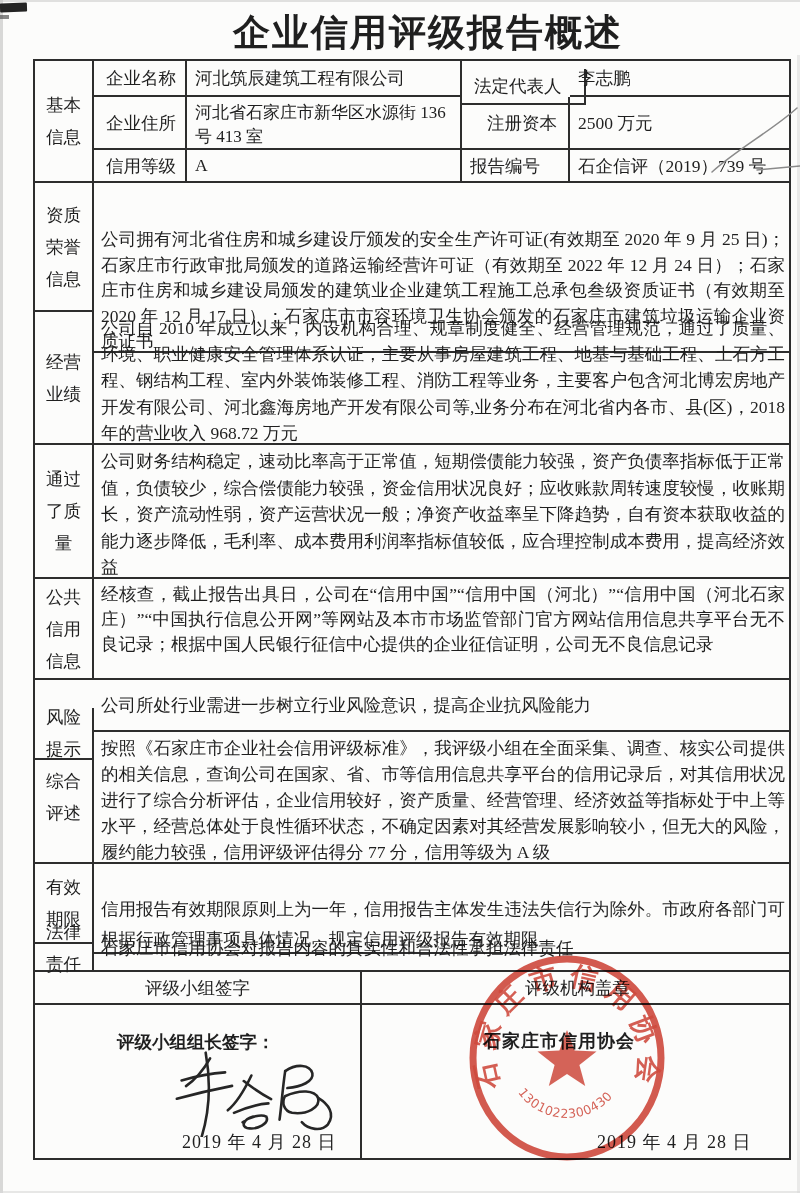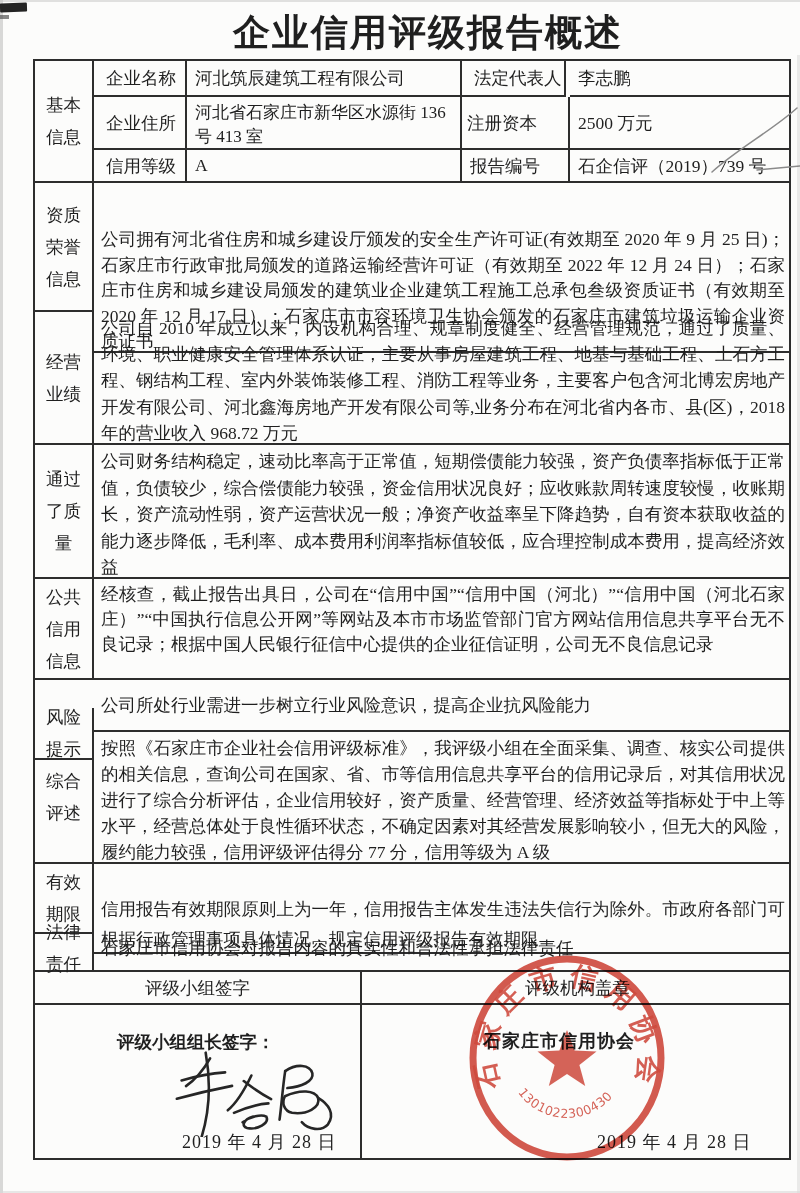--- a/index.html
+++ b/index.html
@@ -63,7 +63,7 @@
 
     <div class="cell flabel" style="left:59px;top:0;width:93px;height:36px;">企业名称</div>
     <div class="cell fvalue" style="left:152px;top:0;width:275px;height:36px;">河北筑辰建筑工程有限公司</div>
-    <div class="cell flabel" style="left:427px;top:0;width:104px;height:36px;">法定代表人</div>
+    <div class="cell flabel" style="left:427px;top:8px;width:124px;height:36px;">法定代表人</div>
     <div class="cell fvalue no-rb" style="left:535px;top:0;width:223px;height:36px;">李志鹏</div>
 
     <div class="cell flabel" style="left:59px;top:36px;width:93px;height:53px;">企业住所</div>

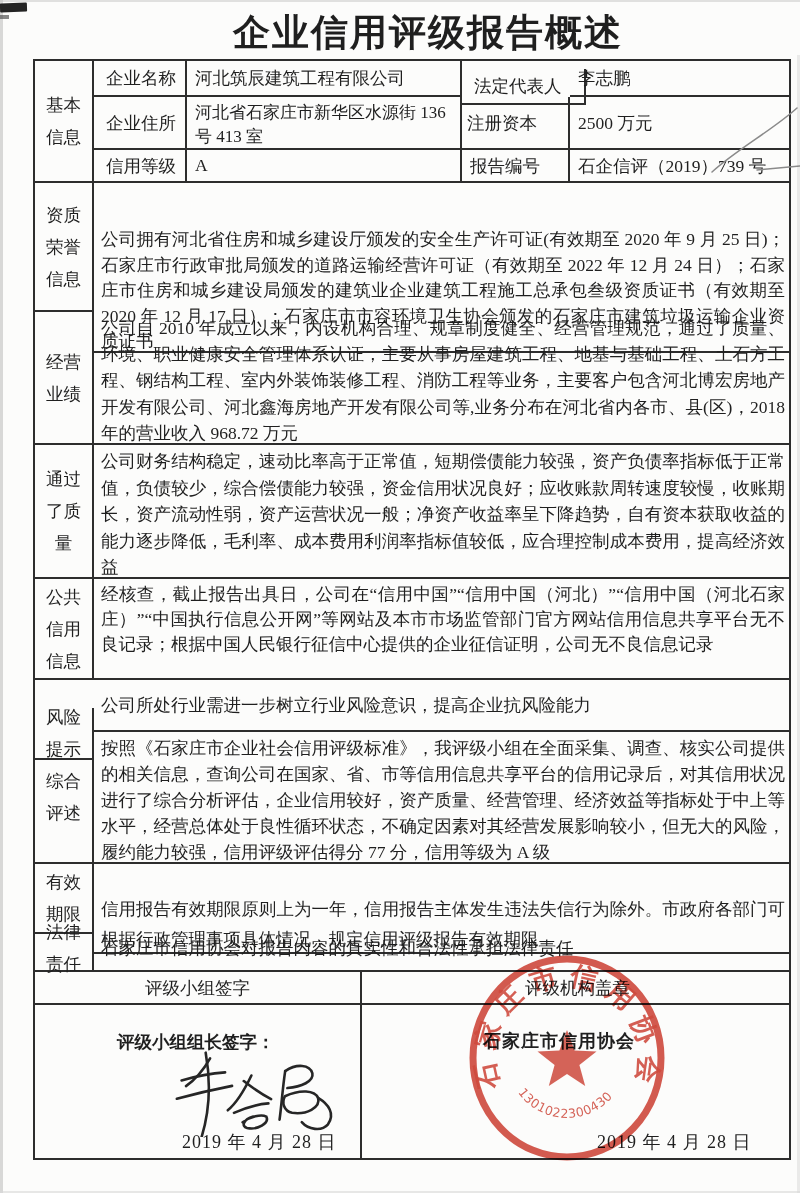--- a/index.html
+++ b/index.html
@@ -68,7 +68,7 @@
 
     <div class="cell flabel" style="left:59px;top:36px;width:93px;height:53px;">企业住所</div>
     <div class="cell fvalue wrap" style="left:152px;top:36px;width:275px;height:53px;font-size:17px;">河北省石家庄市新华区水源街 136 号 413 室</div>
-    <div class="cell flabel" style="left:427px;top:36px;width:108px;height:53px;padding-left:5px;">注册资本</div>
+    <div class="cell flabel" style="left:427px;top:36px;width:108px;height:53px;padding-left:25px;">注册资本</div>
     <div class="cell fvalue no-rb" style="left:535px;top:36px;width:223px;height:53px;">2500 万元</div>
 
     <div class="cell flabel" style="left:59px;top:89px;width:93px;height:33px;">信用等级</div>

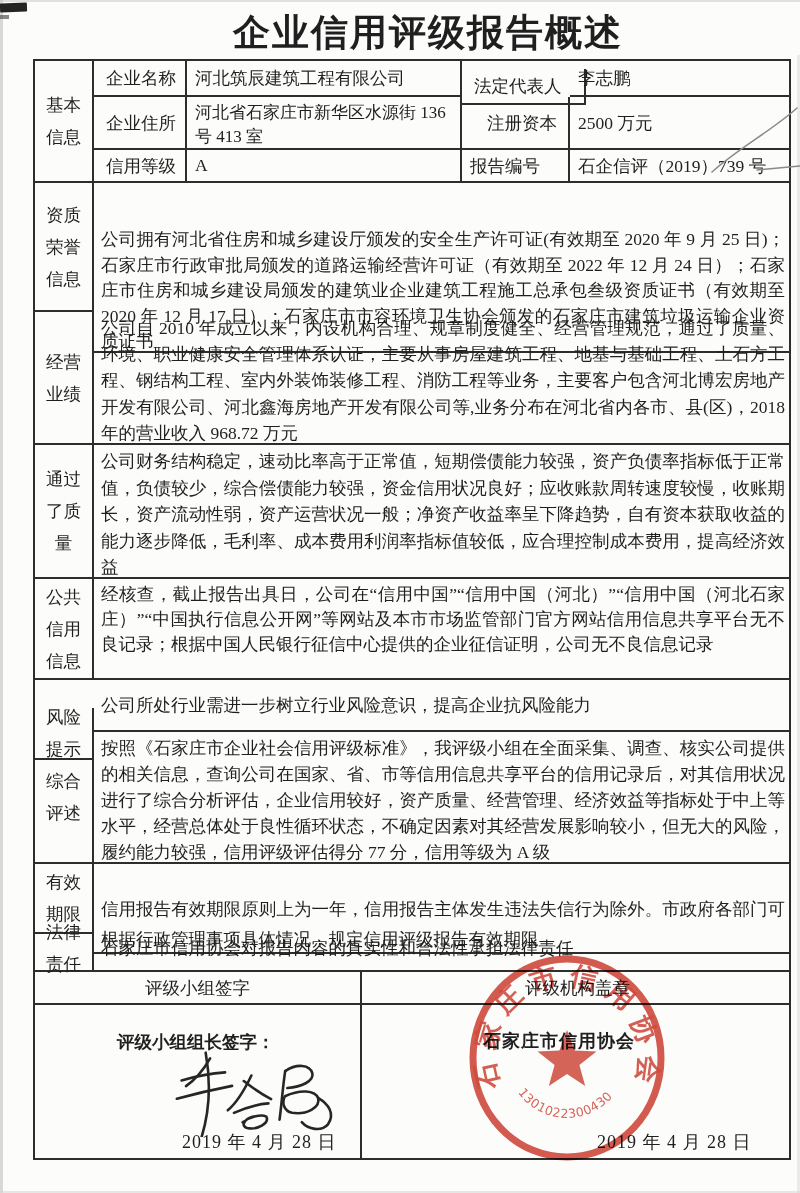--- a/index.html
+++ b/index.html
@@ -94,7 +94,7 @@
     <div class="cell rowlabel" style="left:0;top:671px;width:59px;height:132px;">综合评述</div>
     <div class="cell sect lh260 no-rb" style="left:59px;top:671px;width:699px;height:132px;">按照《石家庄市企业社会信用评级标准》，我评级小组在全面采集、调查、核实公司提供的相关信息，查询公司在国家、省、市等信用信息共享平台的信用记录后，对其信用状况进行了综合分析评估，企业信用较好，资产质量、经营管理、经济效益等指标处于中上等水平，经营总体处于良性循环状态，不确定因素对其经营发展影响较小，但无大的风险，履约能力较强，信用评级评估得分 77 分，信用等级为 A 级</div>
 
-    <div class="cell rowlabel" style="left:0;top:803px;width:59px;height:70px;">有效期限</div>
+    <div class="cell rowlabel" style="left:0;top:803px;width:59px;height:80px;">有效期限</div>
     <div class="cell sect lh300 no-rb" style="left:59px;top:803px;width:699px;height:62px;">信用报告有效期限原则上为一年，信用报告主体发生违法失信行为除外。市政府各部门可根据行政管理事项具体情况，规定信用评级报告有效期限</div>
 
     <div class="cell rowlabel" style="left:0;top:865px;width:59px;height:46px;">法律责任</div>

